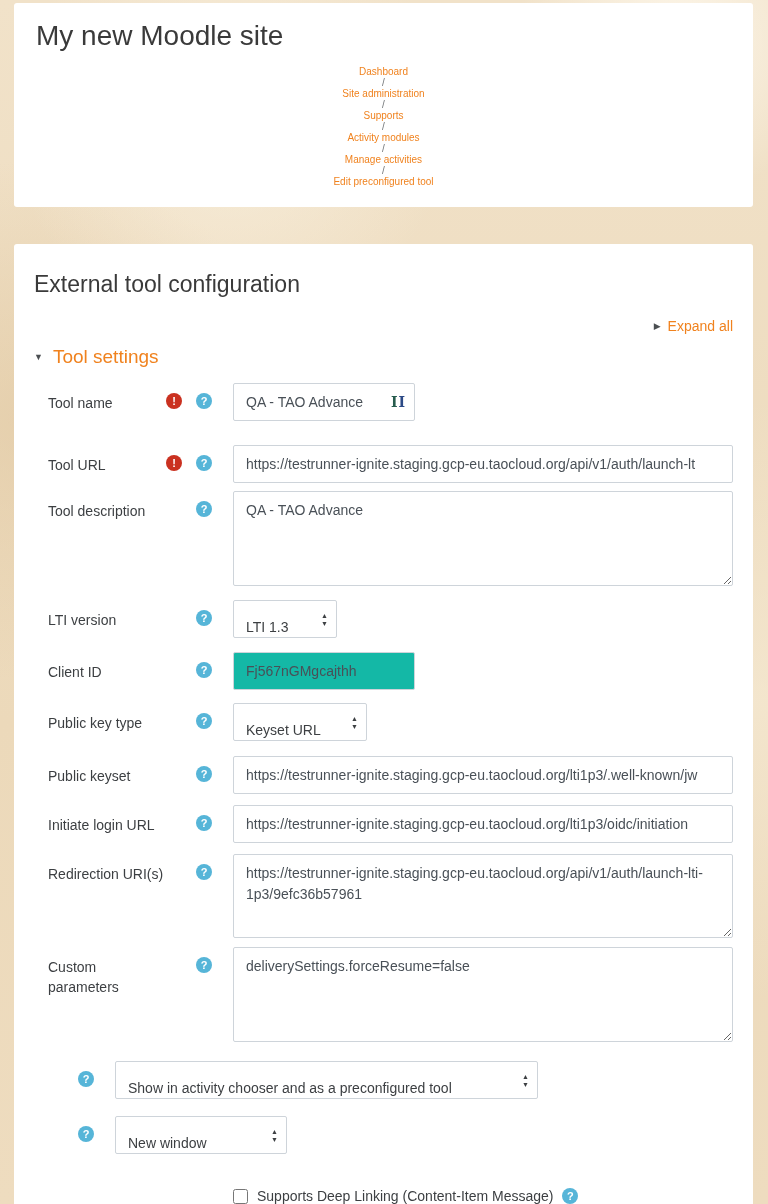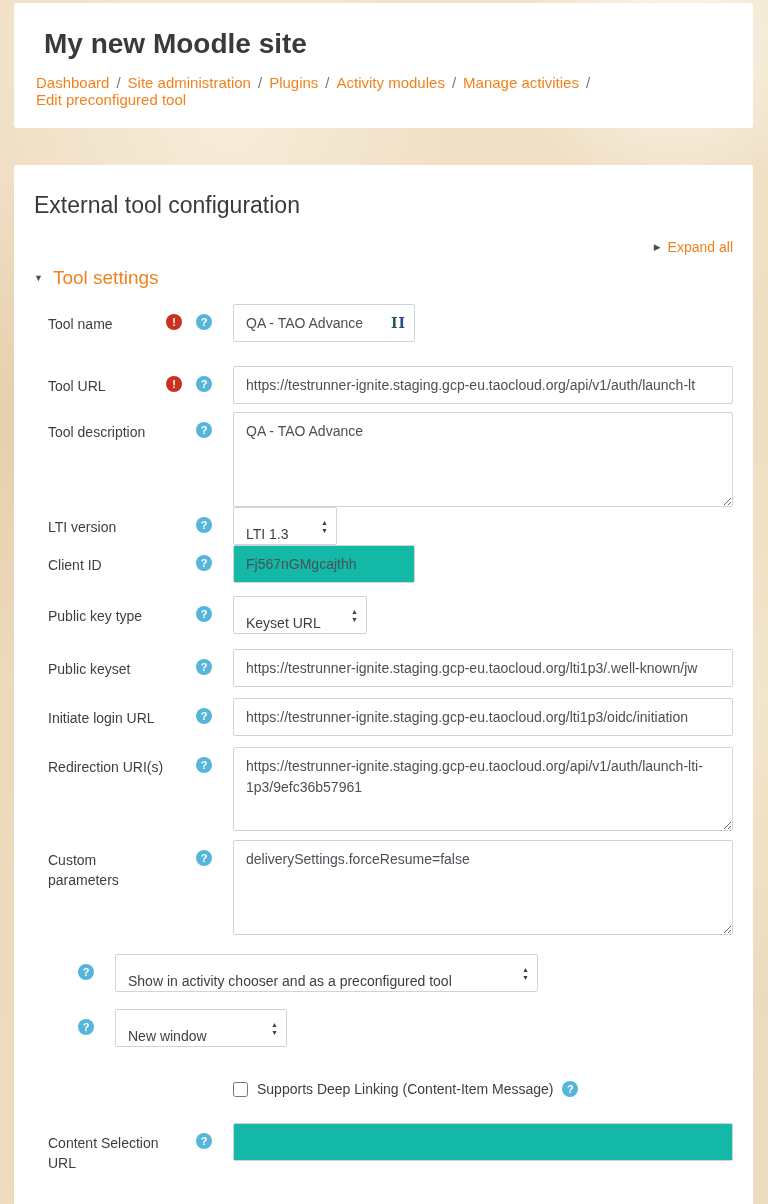--- a/index.html
+++ b/index.html
@@ -19,7 +19,7 @@
 
   .card { background:#fff; border-radius:3px; }
   .header-card { margin: 3px 15px 0 14px; padding: 16px 22px 20px; }
-  .site-title { margin:8px; font-size:28px; line-height:34px; font-weight:700; color:#3a3a3a; }
+  .site-title { margin:0; font-size:28px; line-height:34px; font-weight:400; color:#3a3a3a; }
   .breadcrumb { margin-top:13px; font-size:15px; display:flex; flex-wrap:wrap; align-items:center; }
   .breadcrumb a { color:#f0821e; }
   .breadcrumb .sep { color:#75787b; margin:0 7px; }

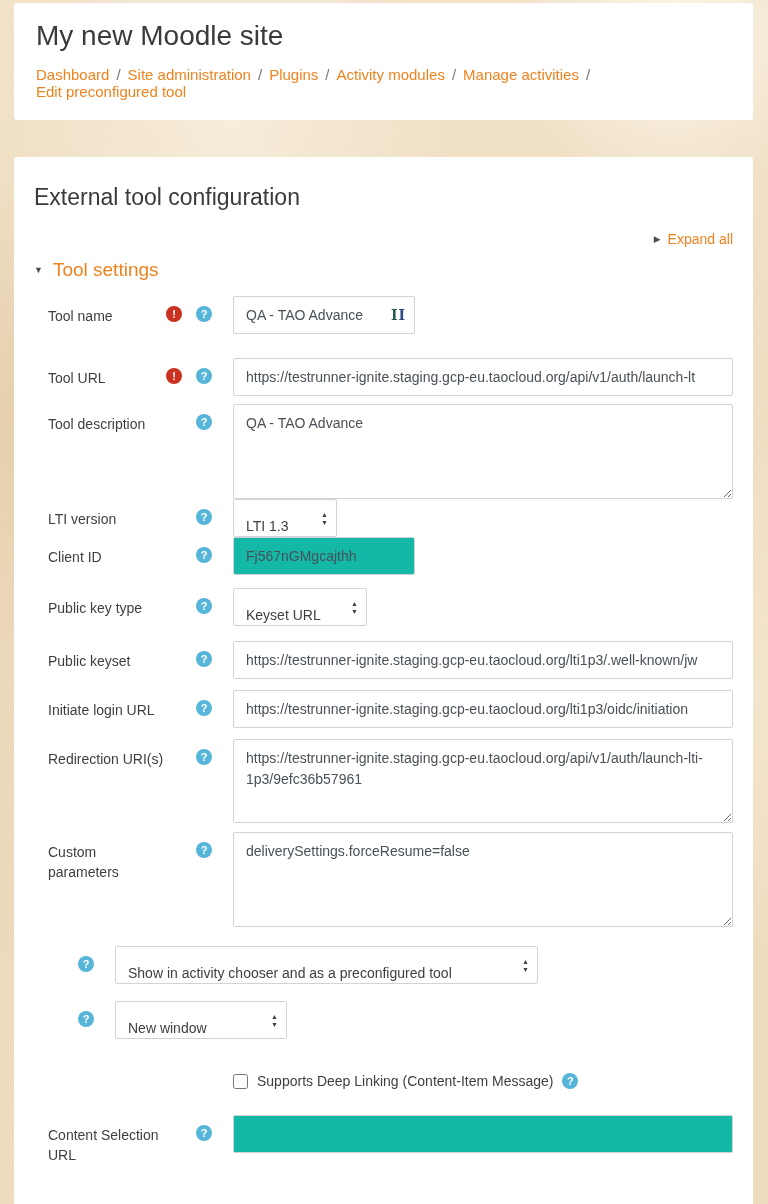--- a/index.html
+++ b/index.html
@@ -20,7 +20,7 @@
   .card { background:#fff; border-radius:3px; }
   .header-card { margin: 3px 15px 0 14px; padding: 16px 22px 20px; }
   .site-title { margin:0; font-size:28px; line-height:34px; font-weight:400; color:#3a3a3a; }
-  .breadcrumb { margin-top:13px; font-size:15px; display:flex; flex-wrap:wrap; align-items:center; }
+  .breadcrumb { margin-top:13px; font-size:10px; display:flex; flex-wrap:wrap; align-items:center;flex-direction:column; }
   .breadcrumb a { color:#f0821e; }
   .breadcrumb .sep { color:#75787b; margin:0 7px; }
 

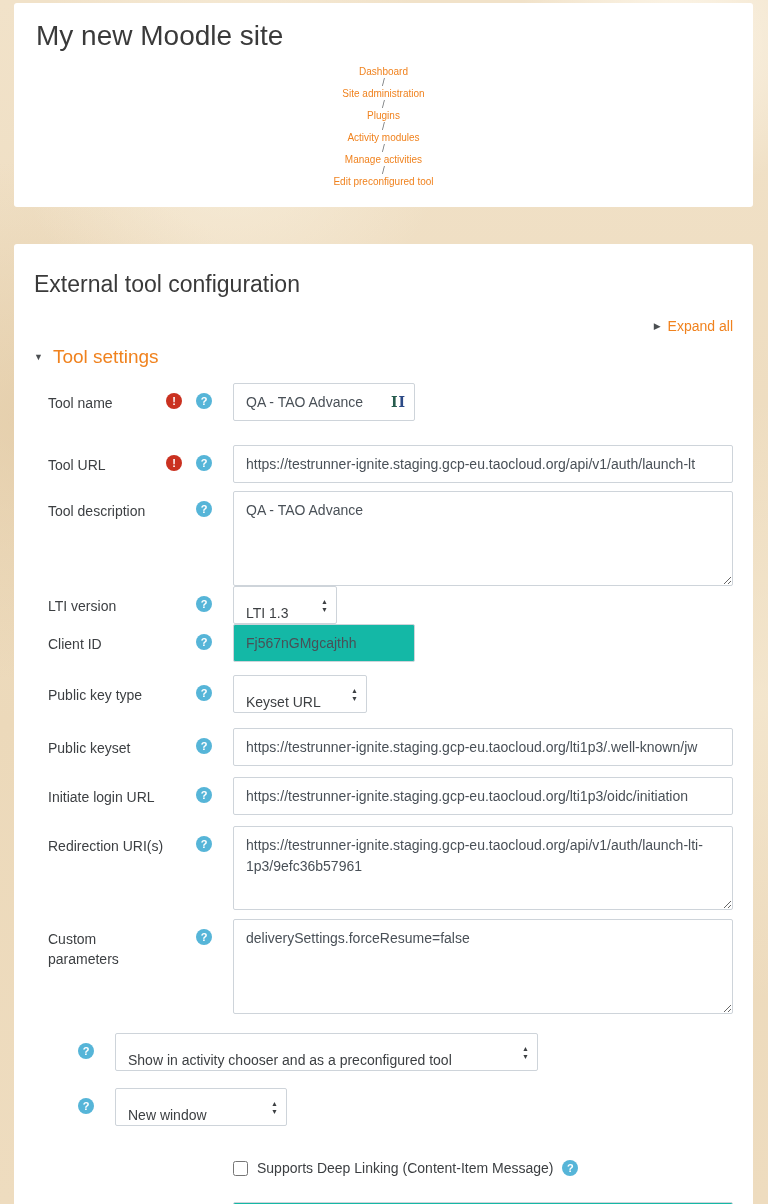--- a/index.html
+++ b/index.html
@@ -89,7 +89,7 @@
     <span class="sep">/</span>
     <a>Site administration</a>
     <span class="sep">/</span>
-    <a>Plugins</a>
+    <a>Supports</a>
     <span class="sep">/</span>
     <a>Activity modules</a>
     <span class="sep">/</span>

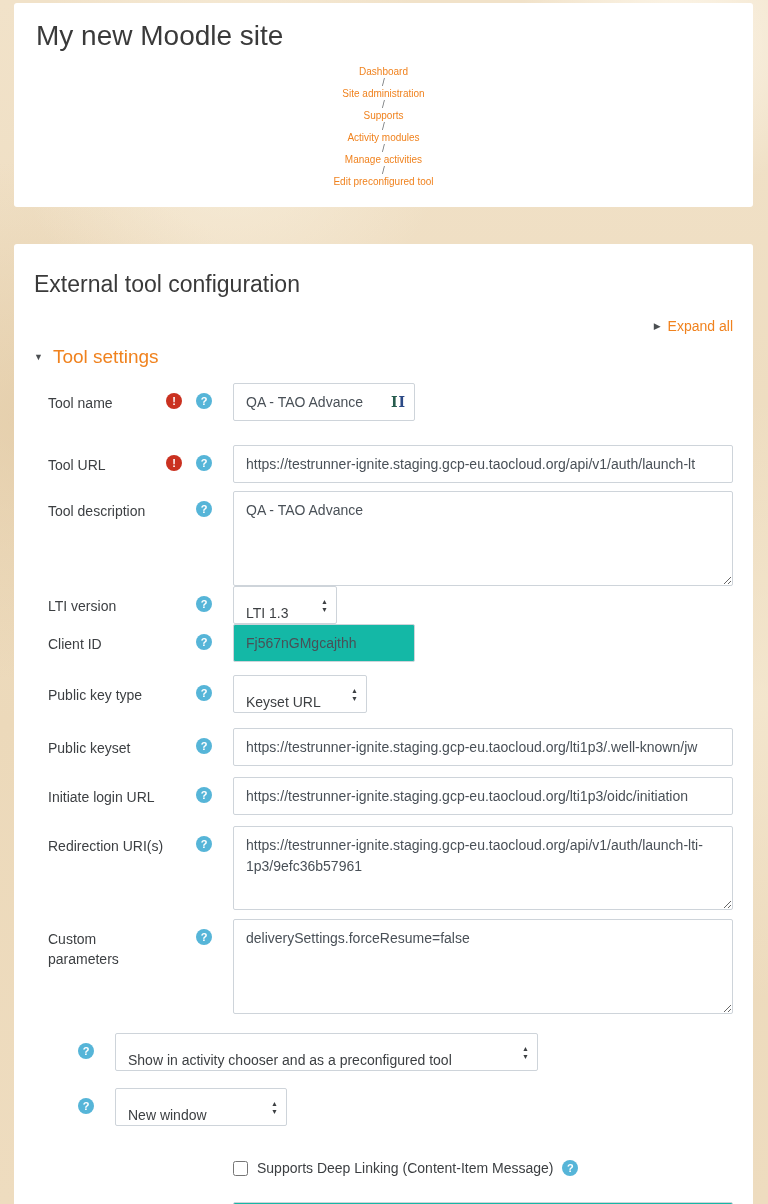--- a/index.html
+++ b/index.html
@@ -75,7 +75,7 @@
     border:1px solid #8a8f94; }
 
   .mb-xs { margin-bottom:8px; }  .mb-s { margin-bottom:11px; } .mb-s2 { margin-bottom:9px; }
-  .mb-m { }  .mb-m2 { margin-bottom:13px; } .mb-m3 { margin-bottom:15px; }
+  .mb-m { margin-bottom:14px; }  .mb-m2 { margin-bottom:13px; } .mb-m3 { margin-bottom:15px; }
   .mb-l { margin-bottom:19px; }  .mb-l2 { margin-bottom:17px; } .mb-xl { margin-bottom:24px; }
   .mb-xxl { margin-bottom:32px; } .mb-chk { margin-bottom:26px; }
 </style>

